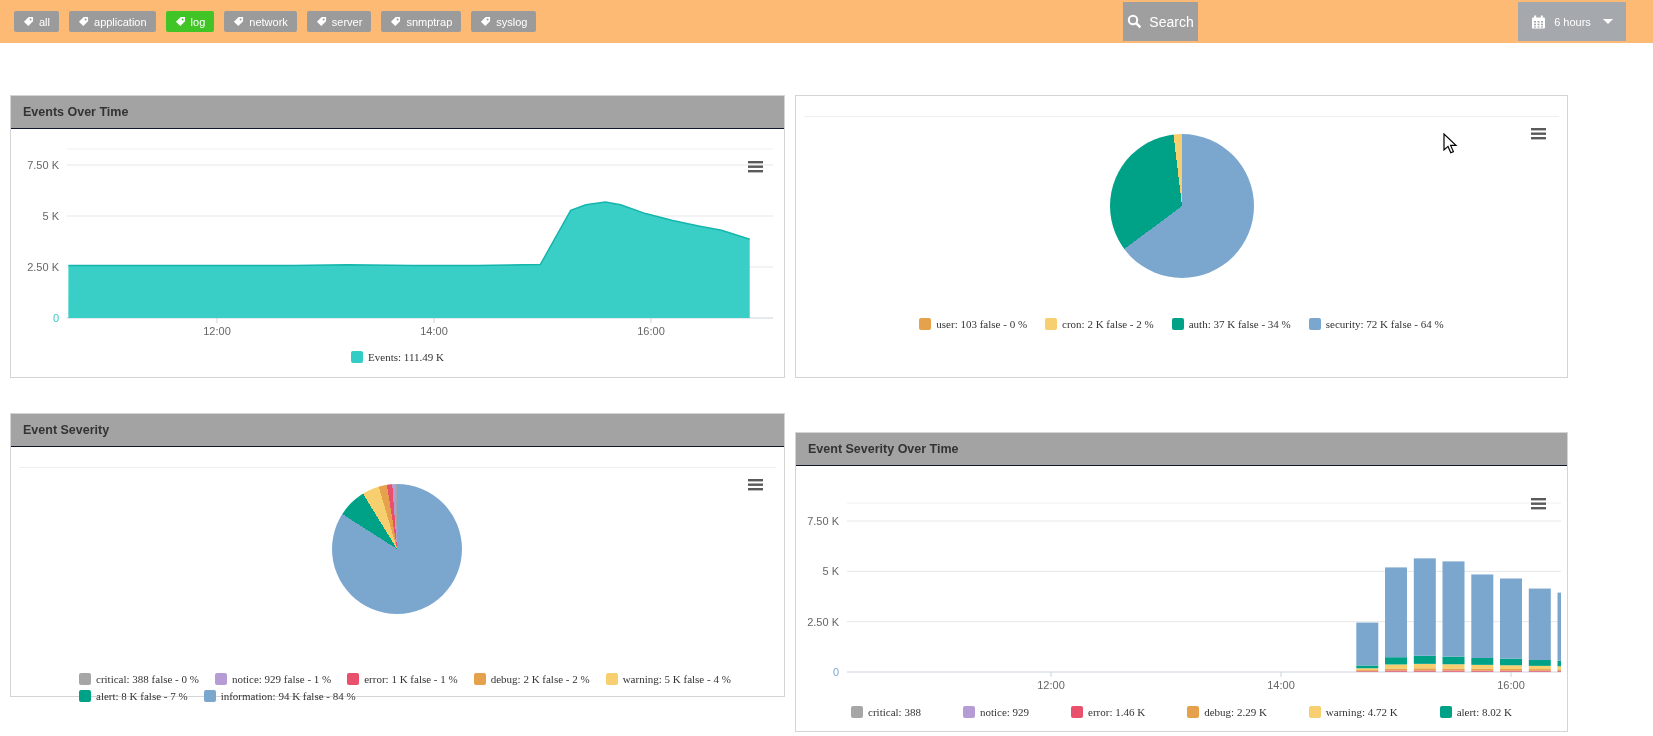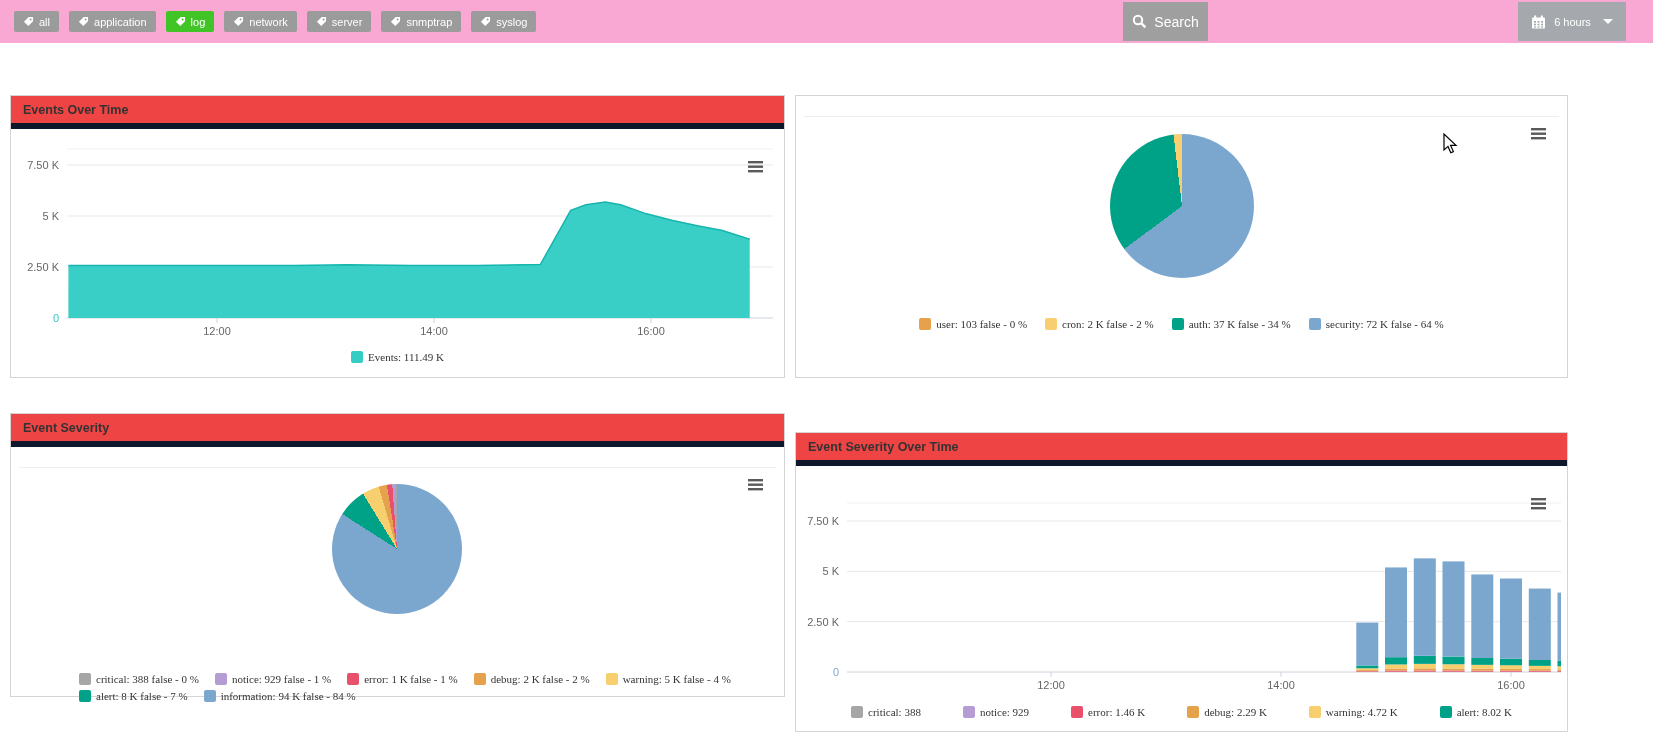--- a/index.html
+++ b/index.html
@@ -8,7 +8,7 @@
   #screen { position:relative; width:1653px; height:736px; background:#fff; overflow:hidden; }
 
   
-  .topbar { position:absolute; left:0; top:0; width:1653px; height:43px; background:#f9a8d4; }
+  .topbar { position:absolute; left:0; top:0; width:1653px; height:43px; background:#fdba74; }
   .chips { position:absolute; left:14px; top:11px; display:flex; gap:10px; }
   .chip { display:flex; align-items:center; gap:5px; height:21px; padding:0 9px; background:#9b9b9b;
           color:#fff; font-size:11px; border-radius:2px; cursor:pointer; white-space:nowrap; }

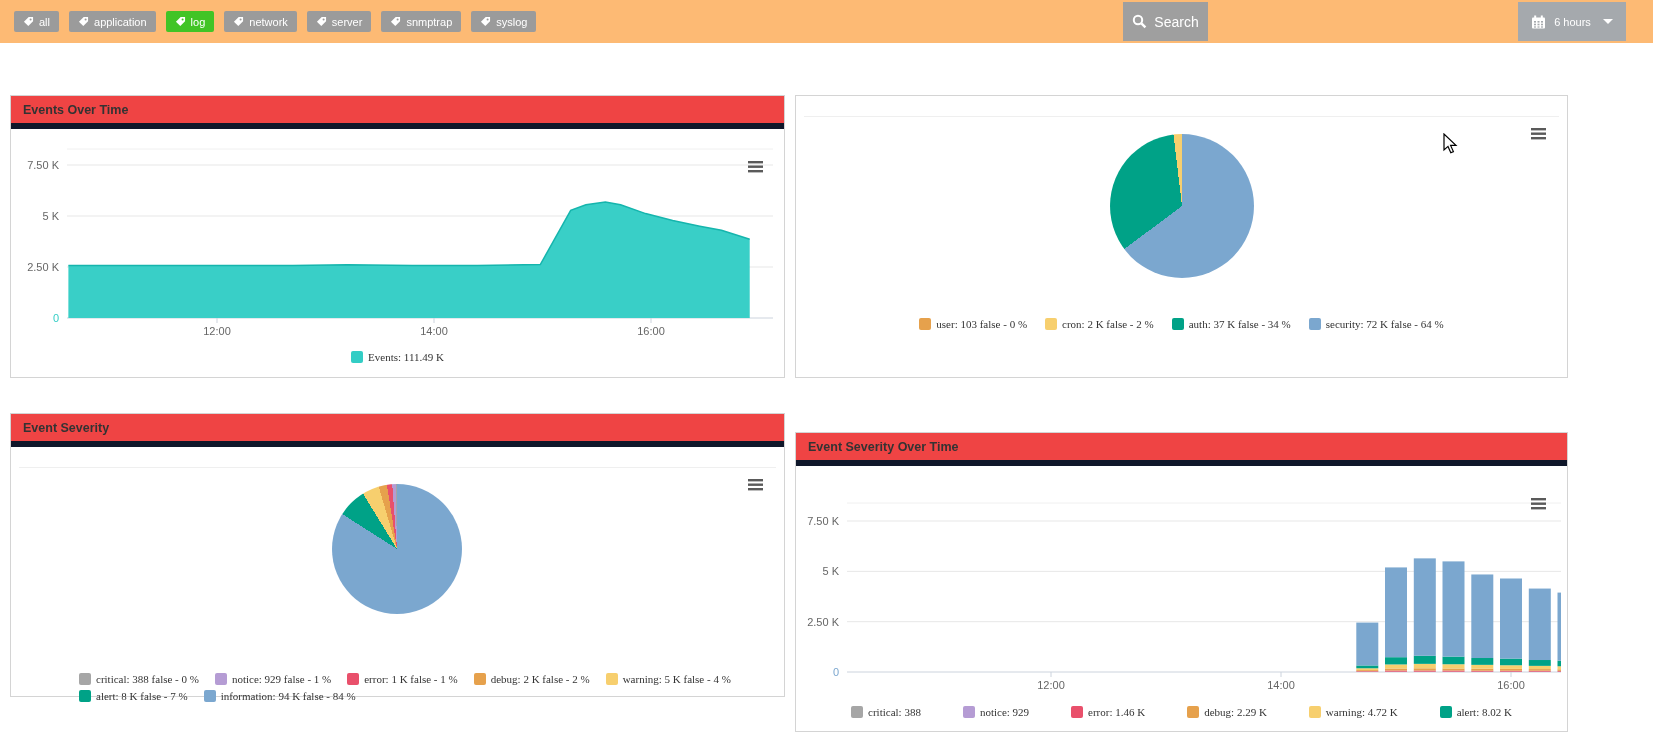--- a/index.html
+++ b/index.html
@@ -14,7 +14,7 @@
           color:#fff; font-size:11px; border-radius:2px; cursor:pointer; white-space:nowrap; }
   .chip.active { background:#41c426; }
   .chip svg { display:block; }
-  .btn-search { position:absolute; left:1123px; top:2px; width:85px; height:39px; background:#9f9f9f;
+  .btn-search { position:absolute; left:1123px; top:2px; width:75px; height:39px; background:#9f9f9f;
           border:none; color:#fff; font-size:14px; font-family:inherit; display:flex; align-items:center;
           justify-content:center; gap:7px; cursor:pointer; }
   .btn-time { position:absolute; left:1518px; top:2px; width:108px; height:39px; background:#a5a9ad;

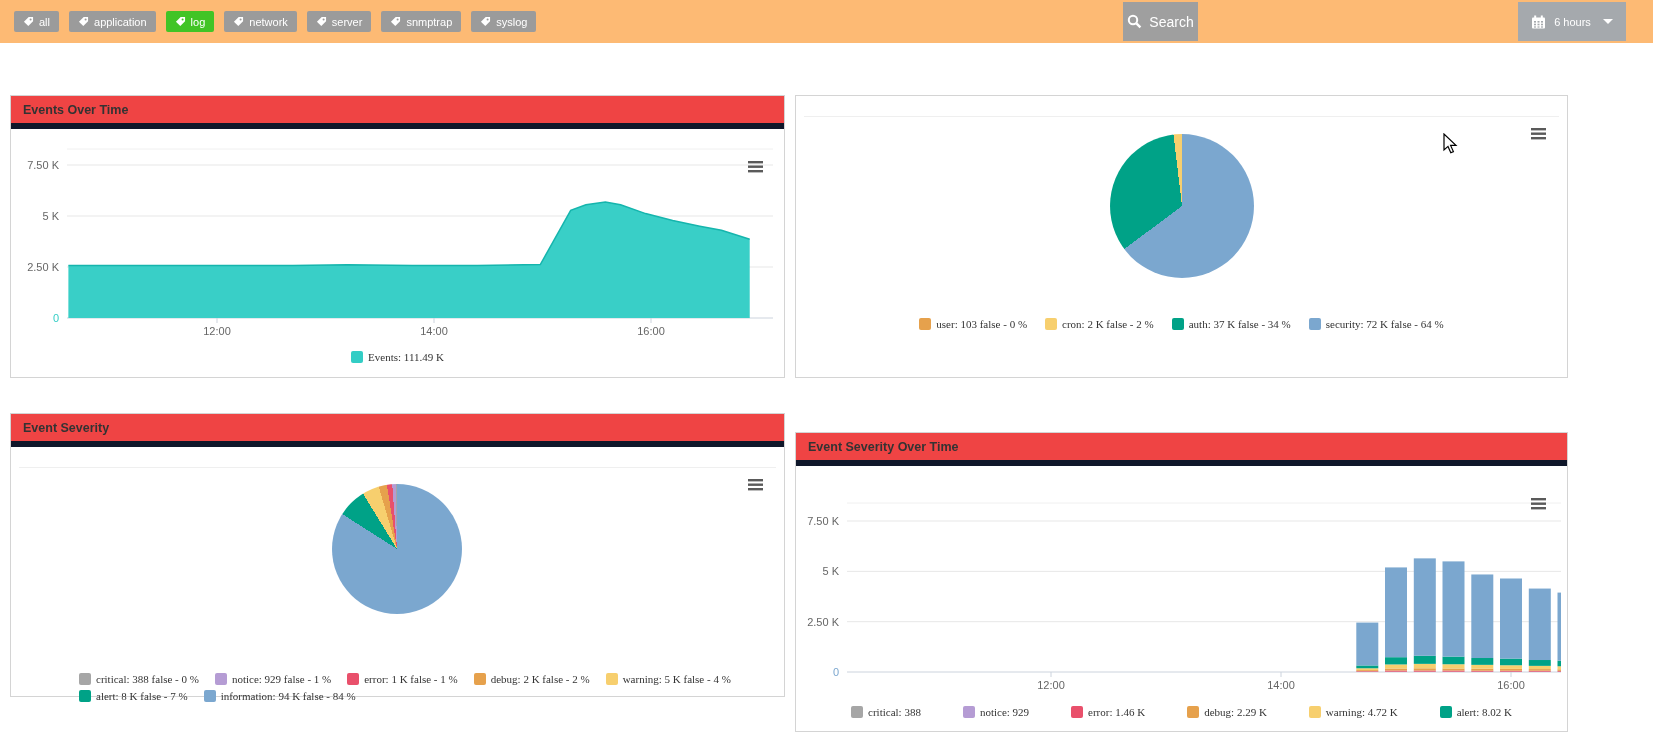--- a/index.html
+++ b/index.html
@@ -30,7 +30,7 @@
 
   
   .panel { position:absolute; background:#fff; border:1px solid #d4d4d4; }
-  .panel-header { height:33px; background:#ef4444; border-bottom:6px solid #0f172a;
+  .panel-header { height:33px; background:#a3a3a3; border-bottom:1px solid #0f172a;
           display:flex; align-items:center; padding:0 12px; }
   .panel-title { font-size:12.5px; font-weight:bold; color:#333; }
   .hdr-icons { margin-left:auto; display:flex; gap:9px; align-items:center; }

